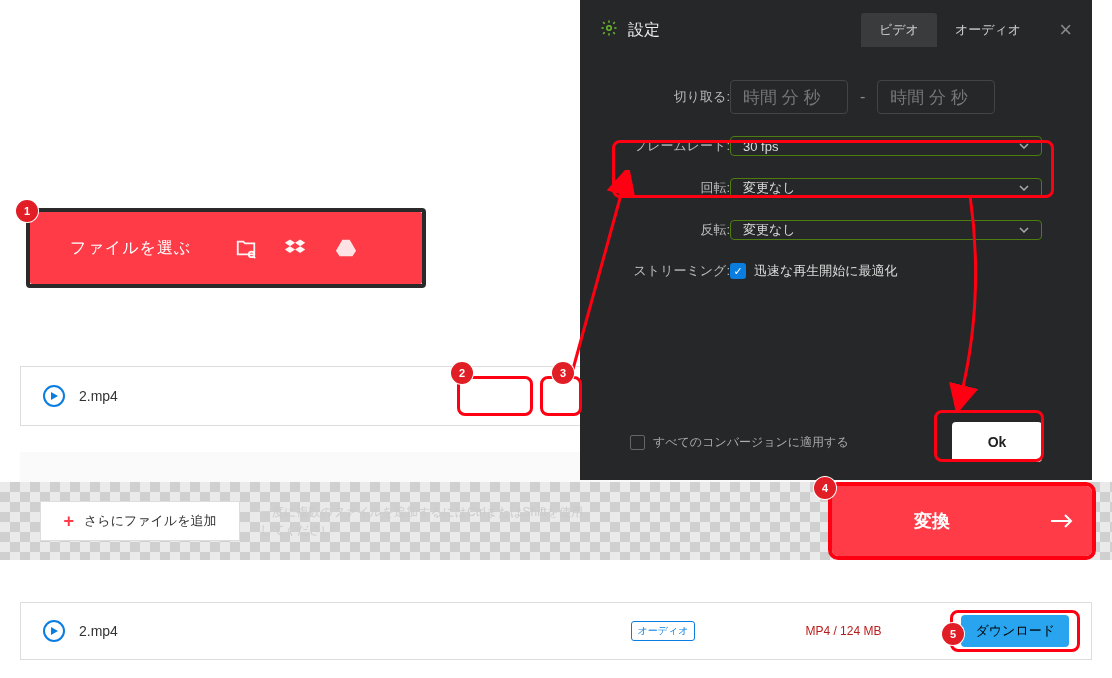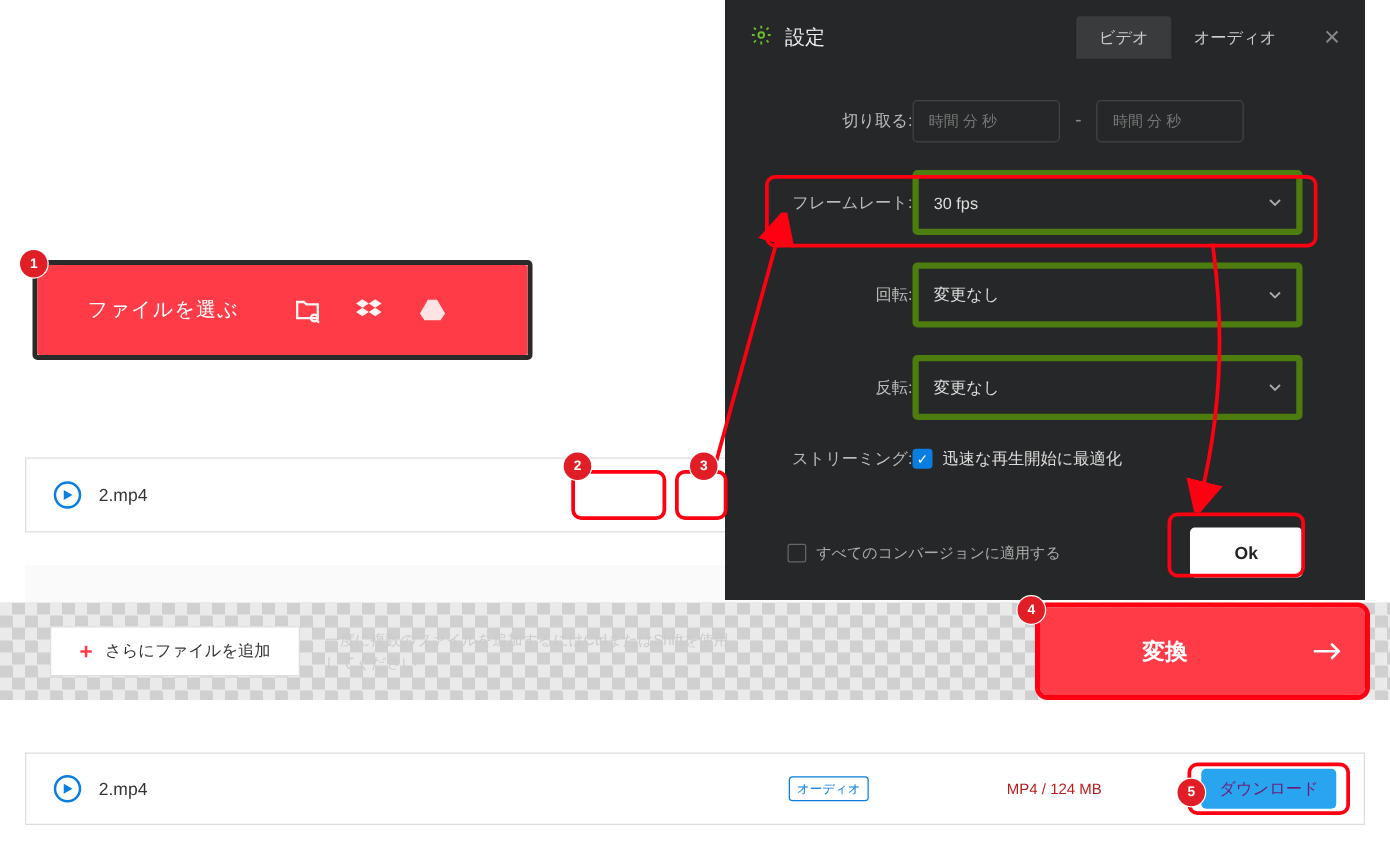--- a/index.html
+++ b/index.html
@@ -59,7 +59,7 @@
 .frm-row { display: flex; align-items: center; margin-bottom: 22px; text-align: right; }
 .frm-label { width: 100px; font-size: 13px; color: #bbb; }
 .trim-inputs { display: flex; align-items: center; gap: 12px; flex: 1; }
-.tin { width: 118px; height: 34px; background: transparent; border: 1px solid #444; border-radius: 4px; color: #777; font-size: 12px; display: flex; align-items: center; padding: 0 12px; }
+.tin { width: 118px; height: 34px; background: transparent; border: 1px solid #444; border-radius: 4px; color: #777; font-size: 17px; display: flex; align-items: center; padding: 0 12px; }
 .dash { color: #888; }
 .select-ctl { flex: 1; height: 52px; background: transparent; border: 5px solid #4d7c0f; border-radius: 4px; display: flex; align-items: center; padding: 0 12px; font-size: 13px; color: #ddd; justify-content: space-between; }
 .stream-lbl { font-size: 13px; color: #ddd; }

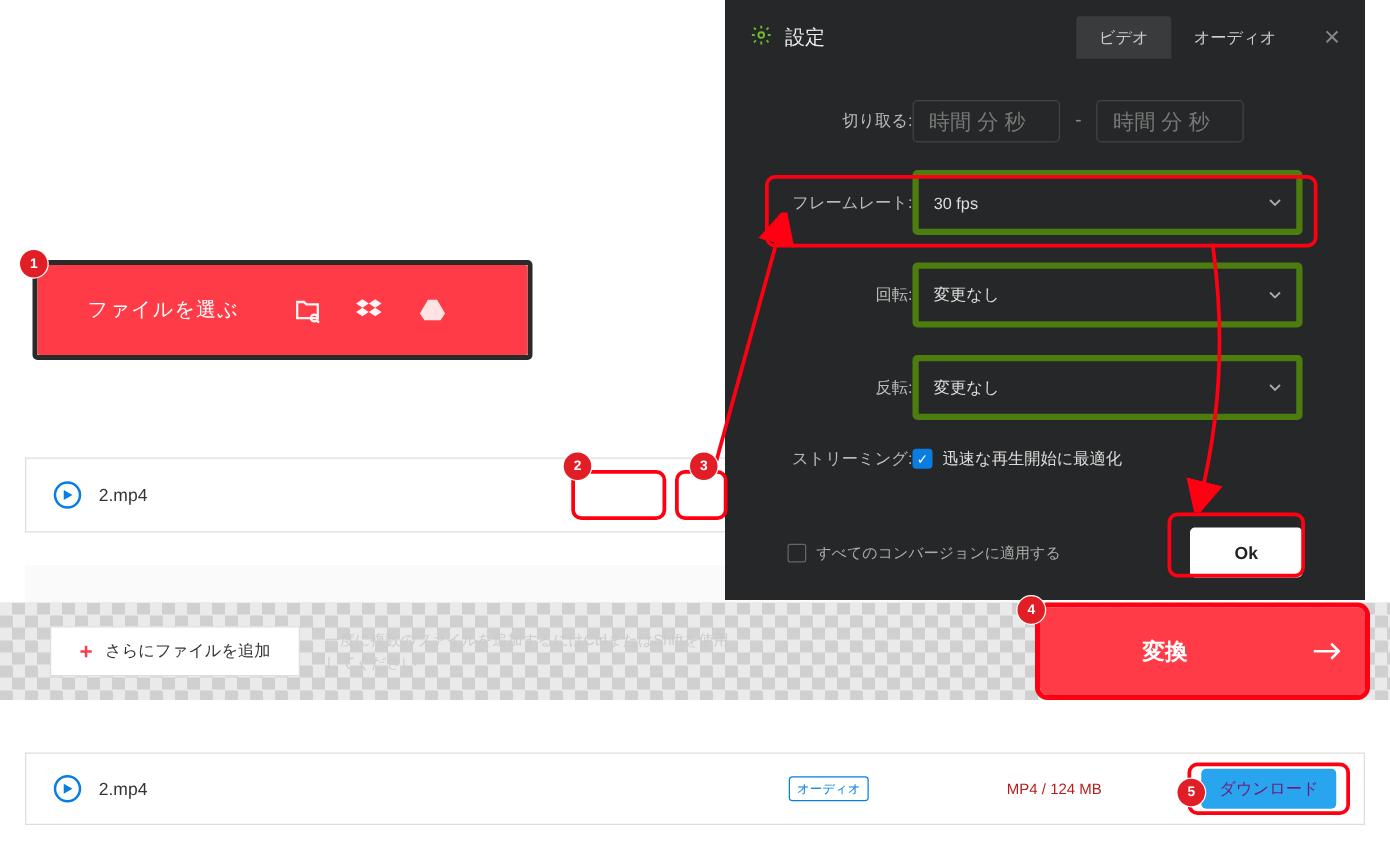--- a/index.html
+++ b/index.html
@@ -61,7 +61,7 @@
 .trim-inputs { display: flex; align-items: center; gap: 12px; flex: 1; }
 .tin { width: 118px; height: 34px; background: transparent; border: 1px solid #444; border-radius: 4px; color: #777; font-size: 17px; display: flex; align-items: center; padding: 0 12px; }
 .dash { color: #888; }
-.select-ctl { flex: 1; height: 52px; background: transparent; border: 5px solid #4d7c0f; border-radius: 4px; display: flex; align-items: center; padding: 0 12px; font-size: 13px; color: #ddd; justify-content: space-between; }
+.select-ctl { flex: 1; height: 20px; background: transparent; border: 1px solid #4d7c0f; border-radius: 4px; display: flex; align-items: center; padding: 0 12px; font-size: 13px; color: #ddd; justify-content: space-between; }
 .stream-lbl { font-size: 13px; color: #ddd; }
 .cb { width: 16px; height: 16px; background: #0a7de0; border-radius: 3px; display: inline-flex; align-items: center; justify-content: center; color: #fff; font-size: 11px; margin-right: 8px; }
 .modal-foot { position: absolute; bottom: 18px; left: 0; right: 0; display: flex; align-items: center; padding: 0 50px; text-align: center; }

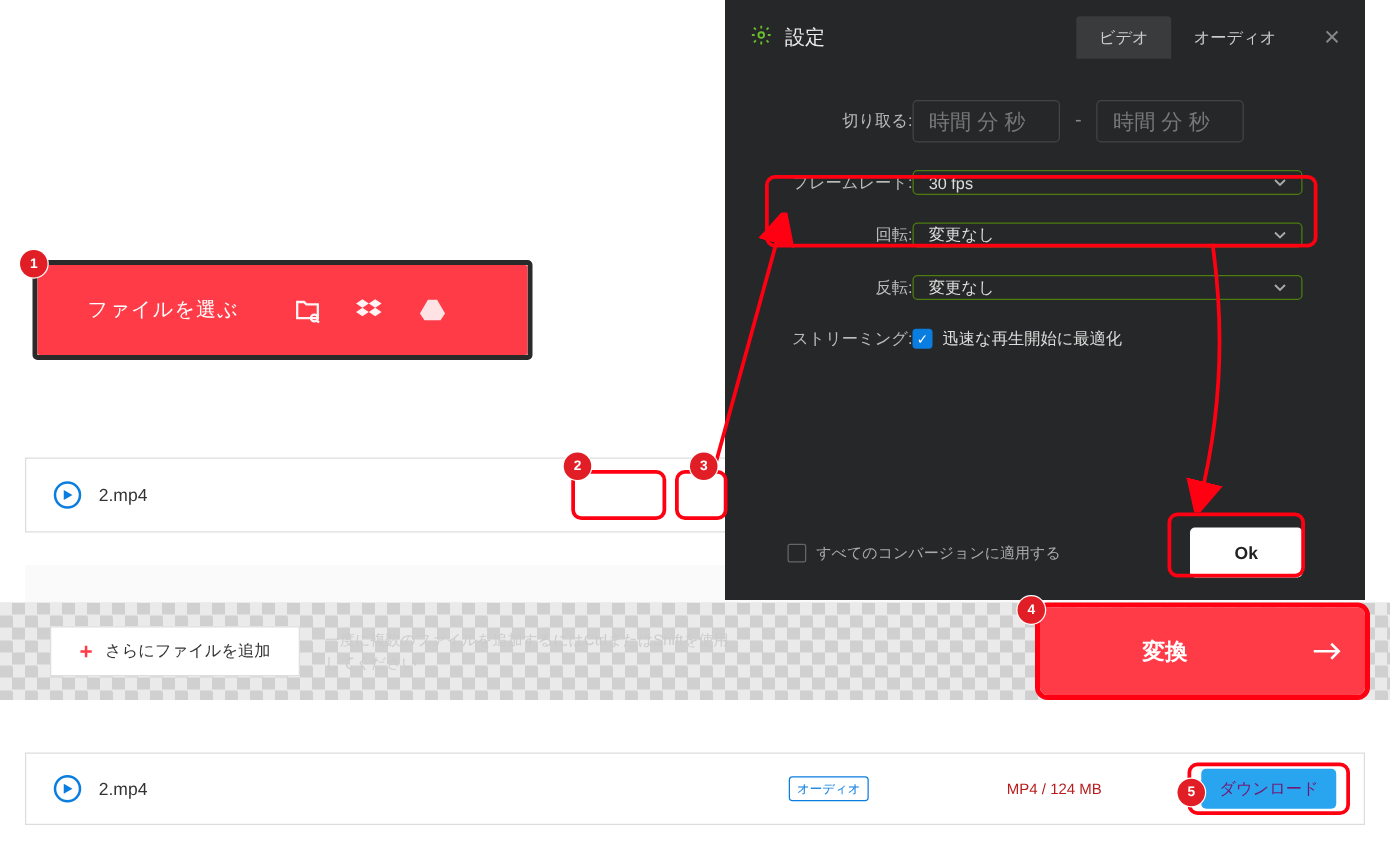--- a/index.html
+++ b/index.html
@@ -45,7 +45,7 @@
 .done-panel { position: absolute; top: 602px; left: 20px; width: 1072px; height: 58px; border: 1px solid #ddd; background: #fff; display: flex; align-items: center; padding: 0 22px; }
 .status-pill { border: 1px solid #0a7de0; color: #0a7de0; font-size: 10px; padding: 2px 6px; border-radius: 3px; margin-left: auto; }
 .meta { margin-left: 110px; font-size: 12px; color: #b91c1c; }
-.download-btn { margin-left: 80px; background: #29a5f0; color: #701a75; font-size: 13px; padding: 7px 14px; border-radius: 4px; }
+.download-btn { margin-left: 80px; background: #29a5f0; color: #000000; font-size: 13px; padding: 7px 14px; border-radius: 4px; }
 
 
 .modal { position: absolute; top: 0; left: 580px; width: 512px; height: 480px; background: #262728; color: #ccc; z-index: 20; padding: 0 0 0 0; }

